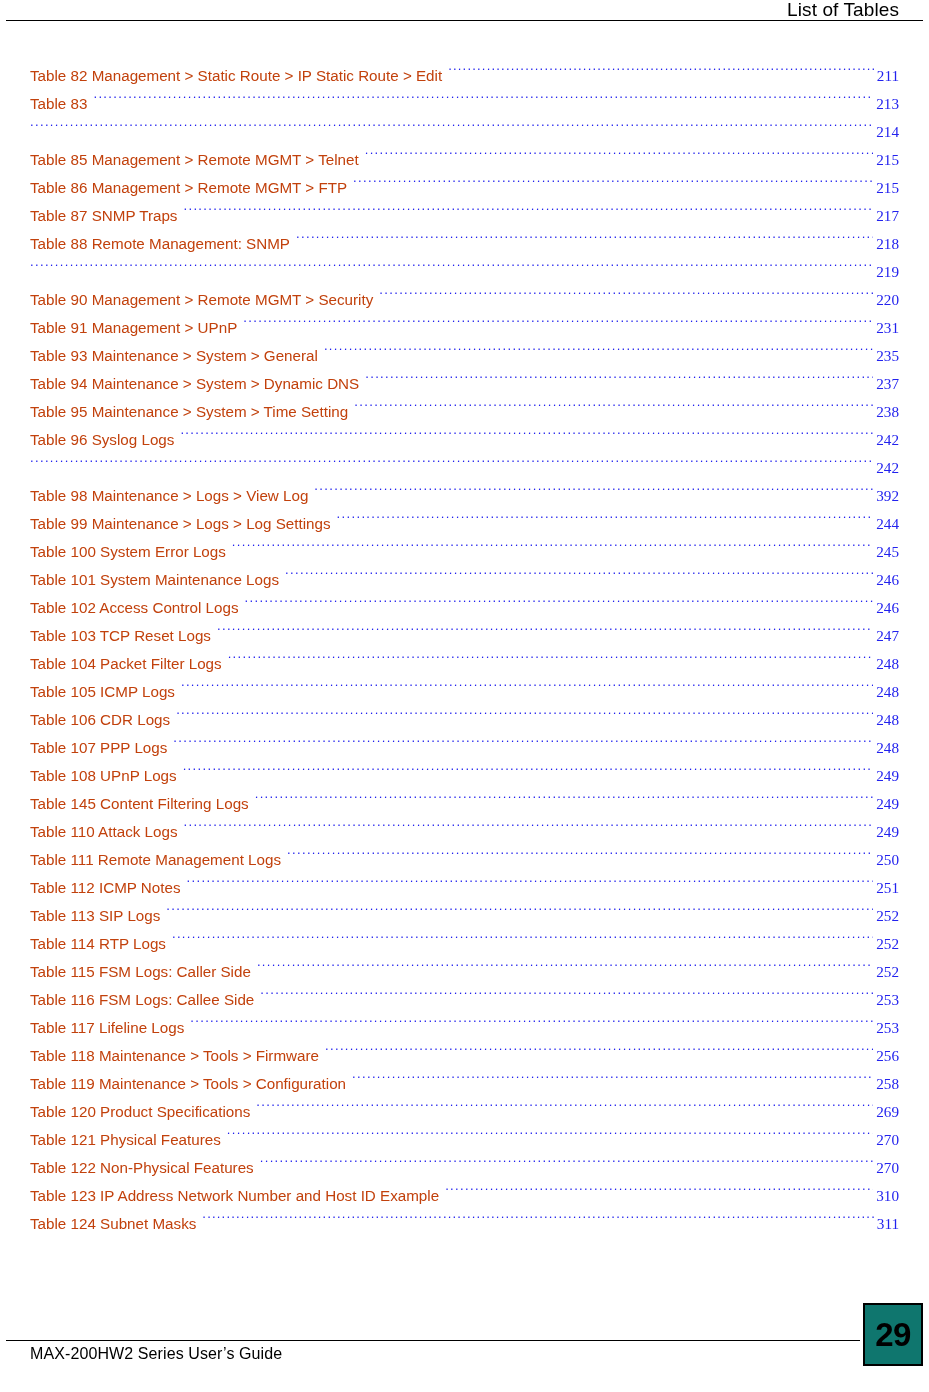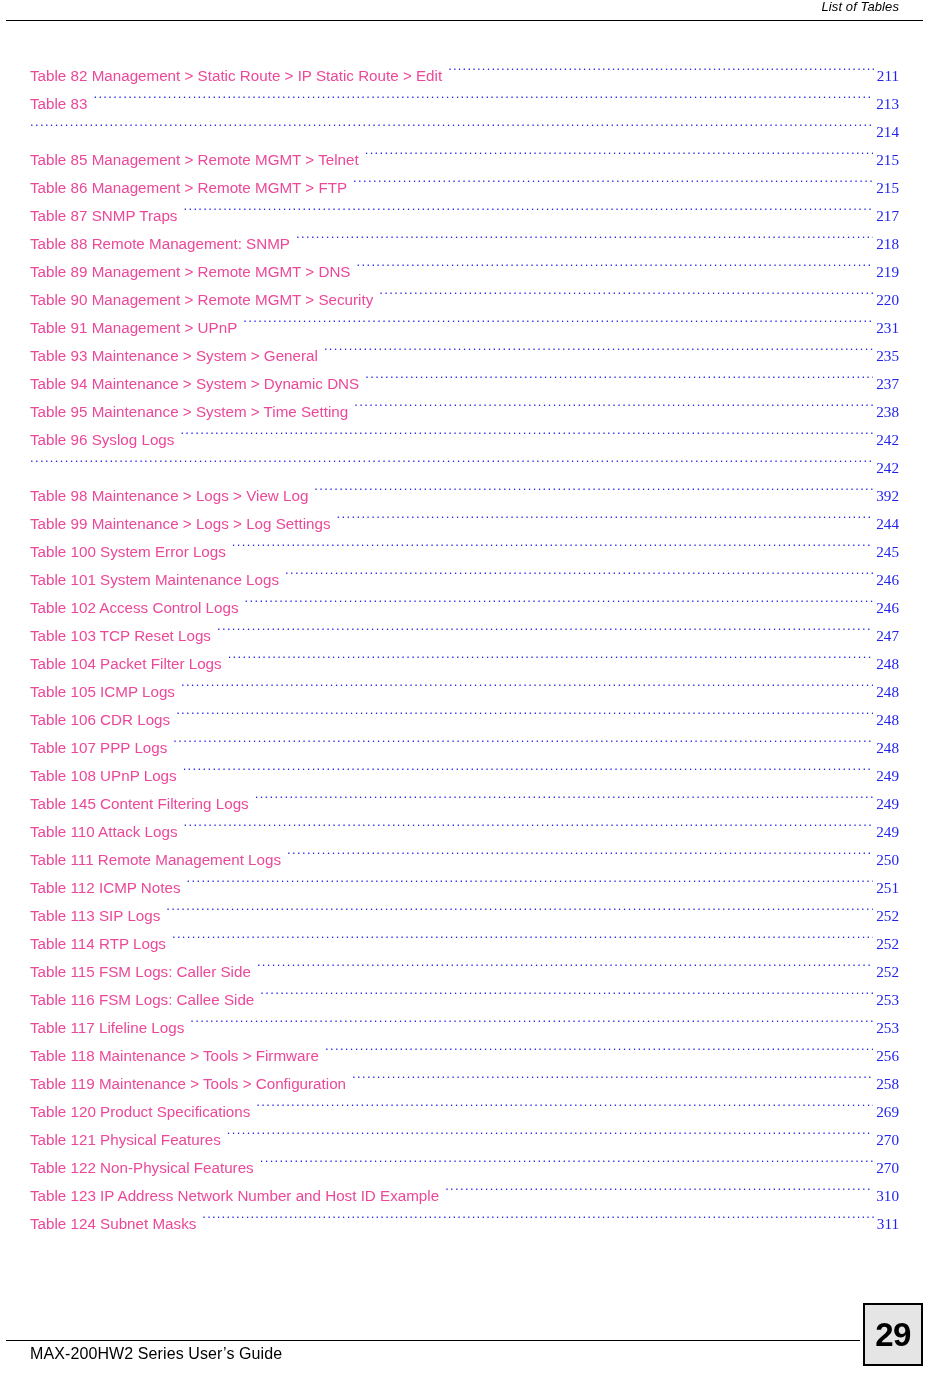--- a/index.html
+++ b/index.html
@@ -36,11 +36,10 @@
     position: absolute;
     right: 0;
     top: -1px;
-    font-size: 13px;
+    font-size: 19px;
     color: #000000;
     letter-spacing: 0.1px;
     white-space: nowrap;
-    font-style: italic;
   }
   .header-rule {
     position: absolute;

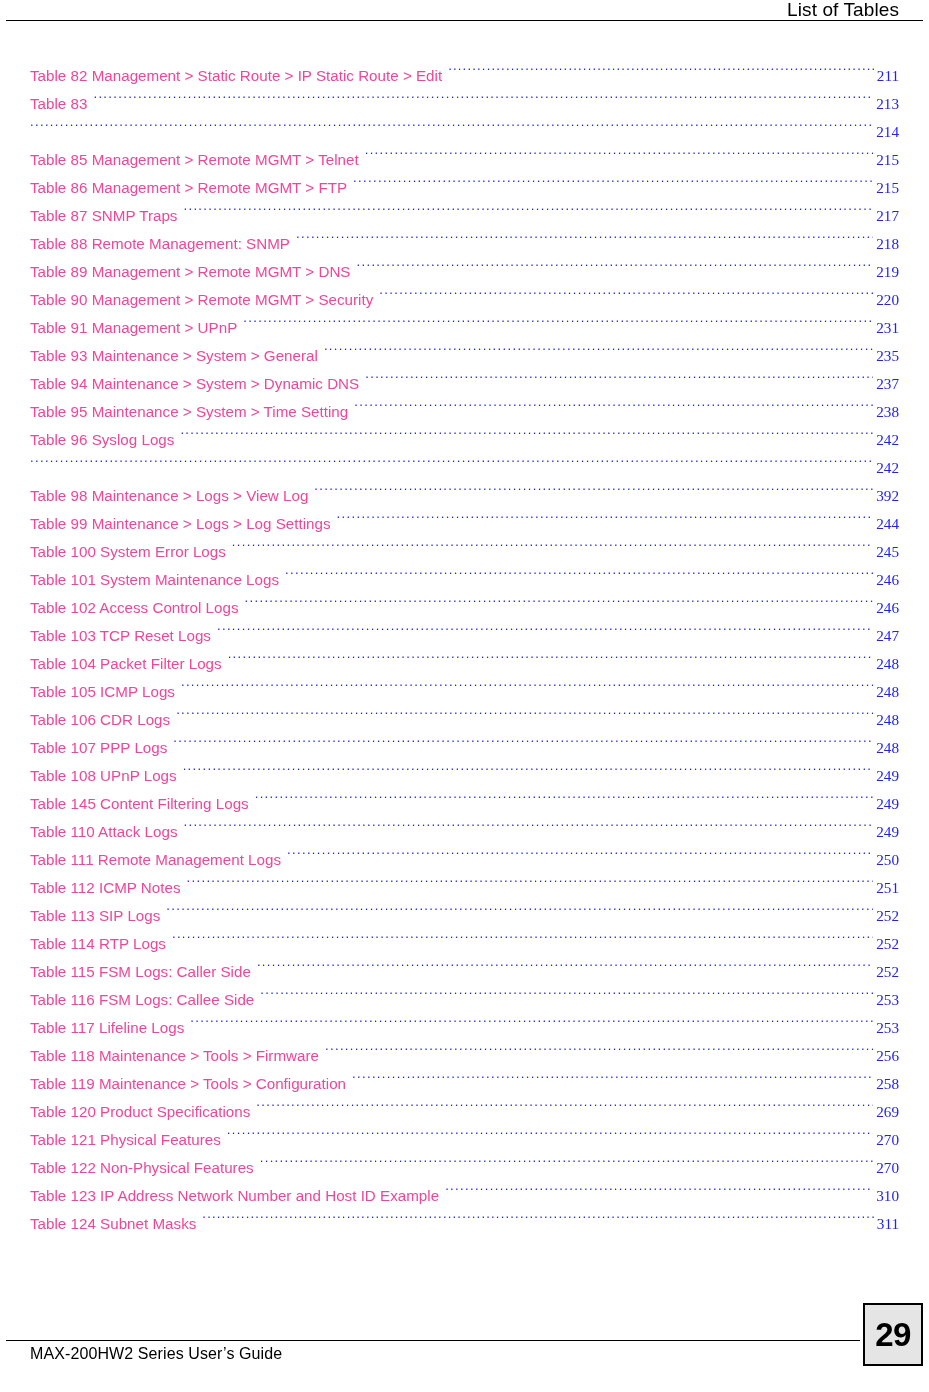--- a/index.html
+++ b/index.html
@@ -70,7 +70,7 @@
   }
   .toc-label {
     flex: 0 0 auto;
-    color: #ec4899;
+    color: #c2410c;
     padding-right: 6px;
   }
   .toc-leader {

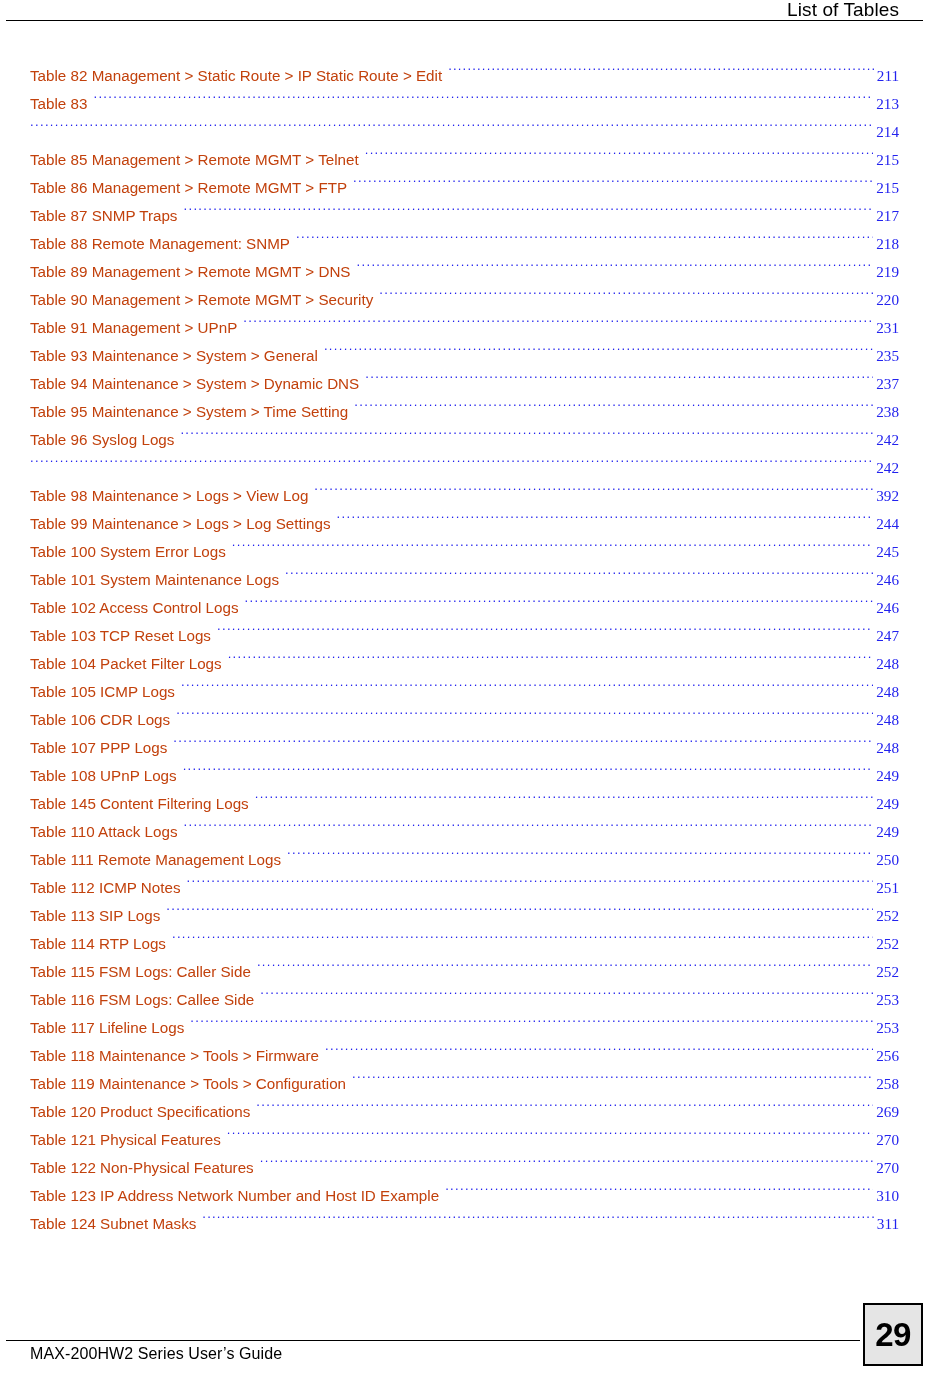--- a/index.html
+++ b/index.html
@@ -196,7 +196,6 @@
         <span class="toc-page">218</span>
       </div>
       <div class="toc-entry">
-        <span class="toc-label">Table 89 Management &gt; Remote MGMT &gt; DNS</span>
         <span class="toc-leader"></span>
         <span class="toc-page">219</span>
       </div>

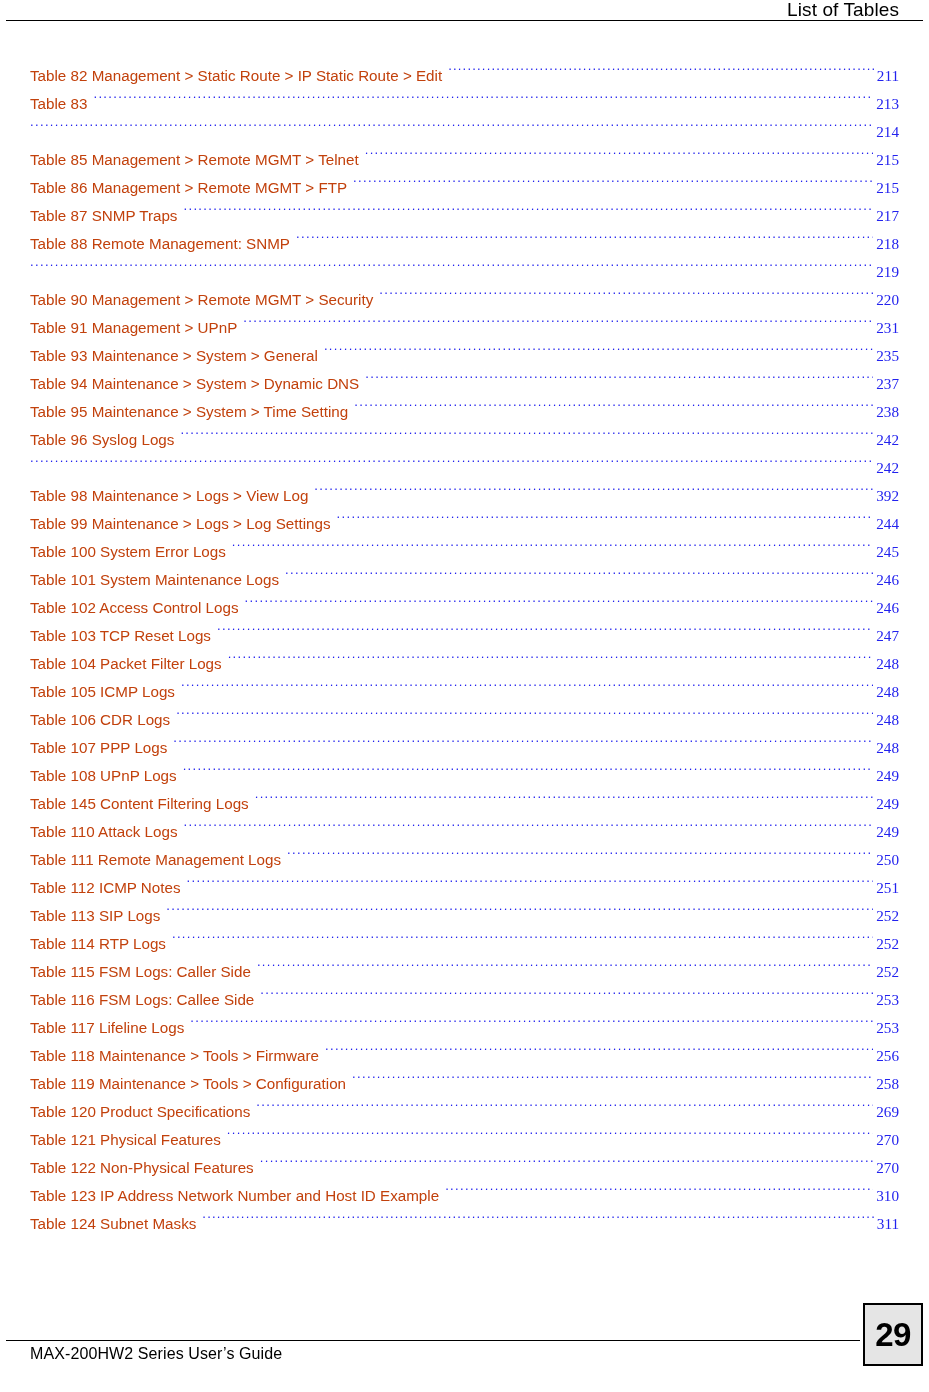--- a/index.html
+++ b/index.html
@@ -137,7 +137,7 @@
     height: 63px;
     border: 2.6px solid #000000;
     box-sizing: border-box;
-    background: #e5e5e5;
+    background: #0f766e;
     display: flex;
     align-items: center;
     justify-content: center;

